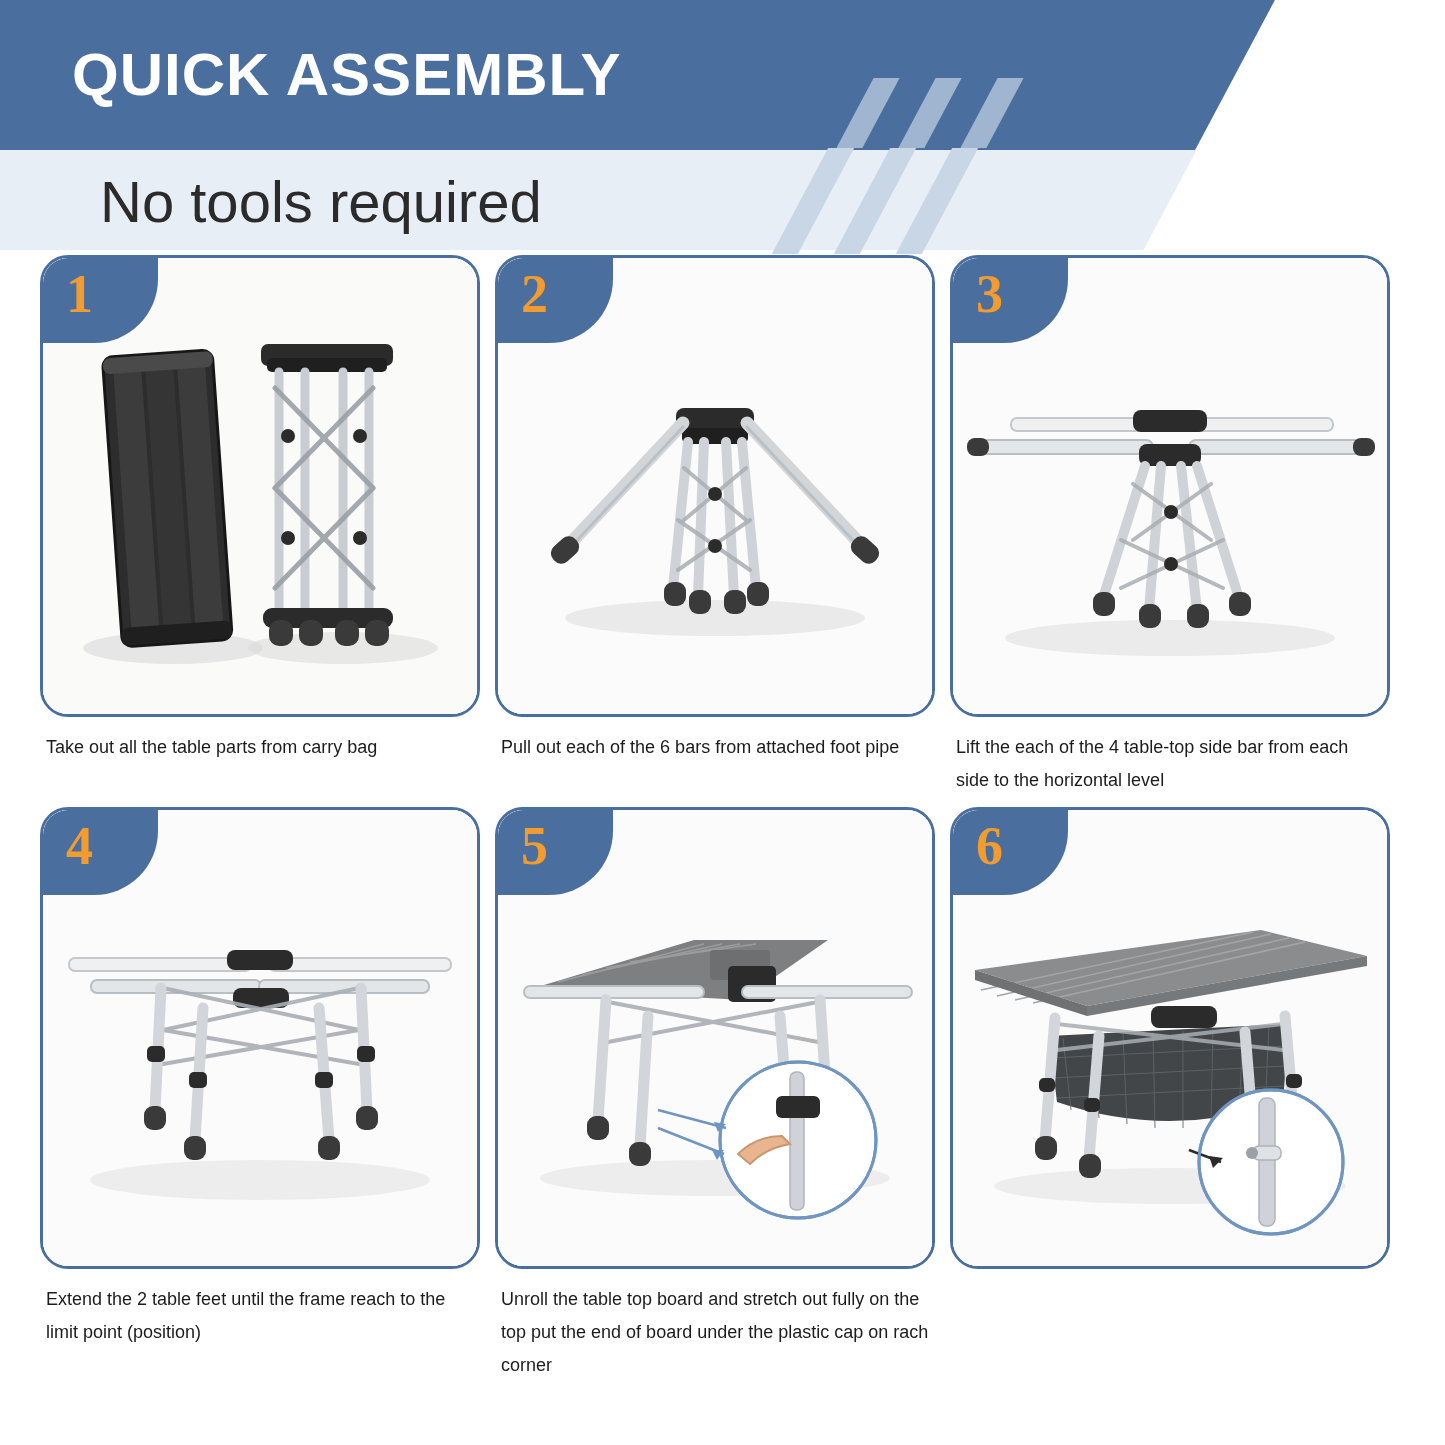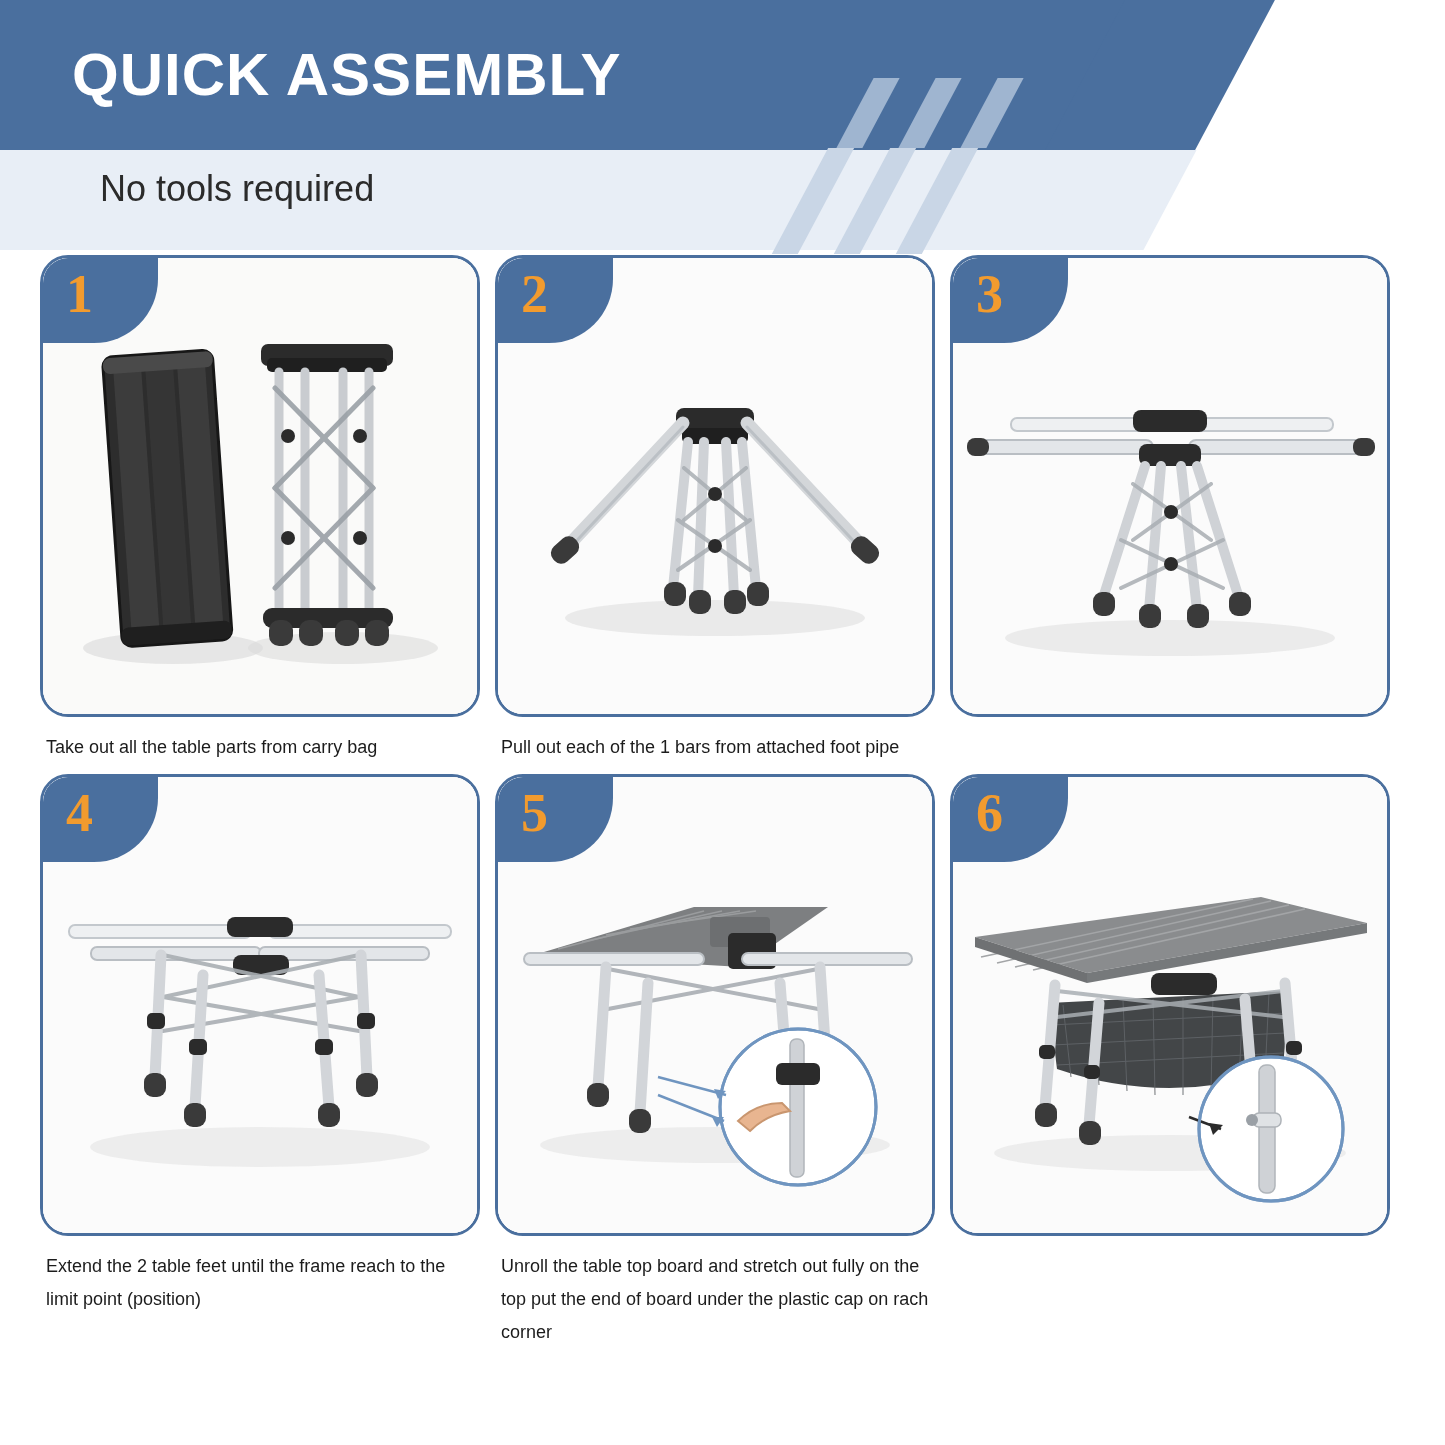--- a/index.html
+++ b/index.html
@@ -74,7 +74,7 @@
     position: absolute;
     left: 100px;
     top: 168px;
-    font-size: 36px;
+    font-size: 58px;
     color: #2b2b2b;
     z-index: 5;
     font-weight: 400;

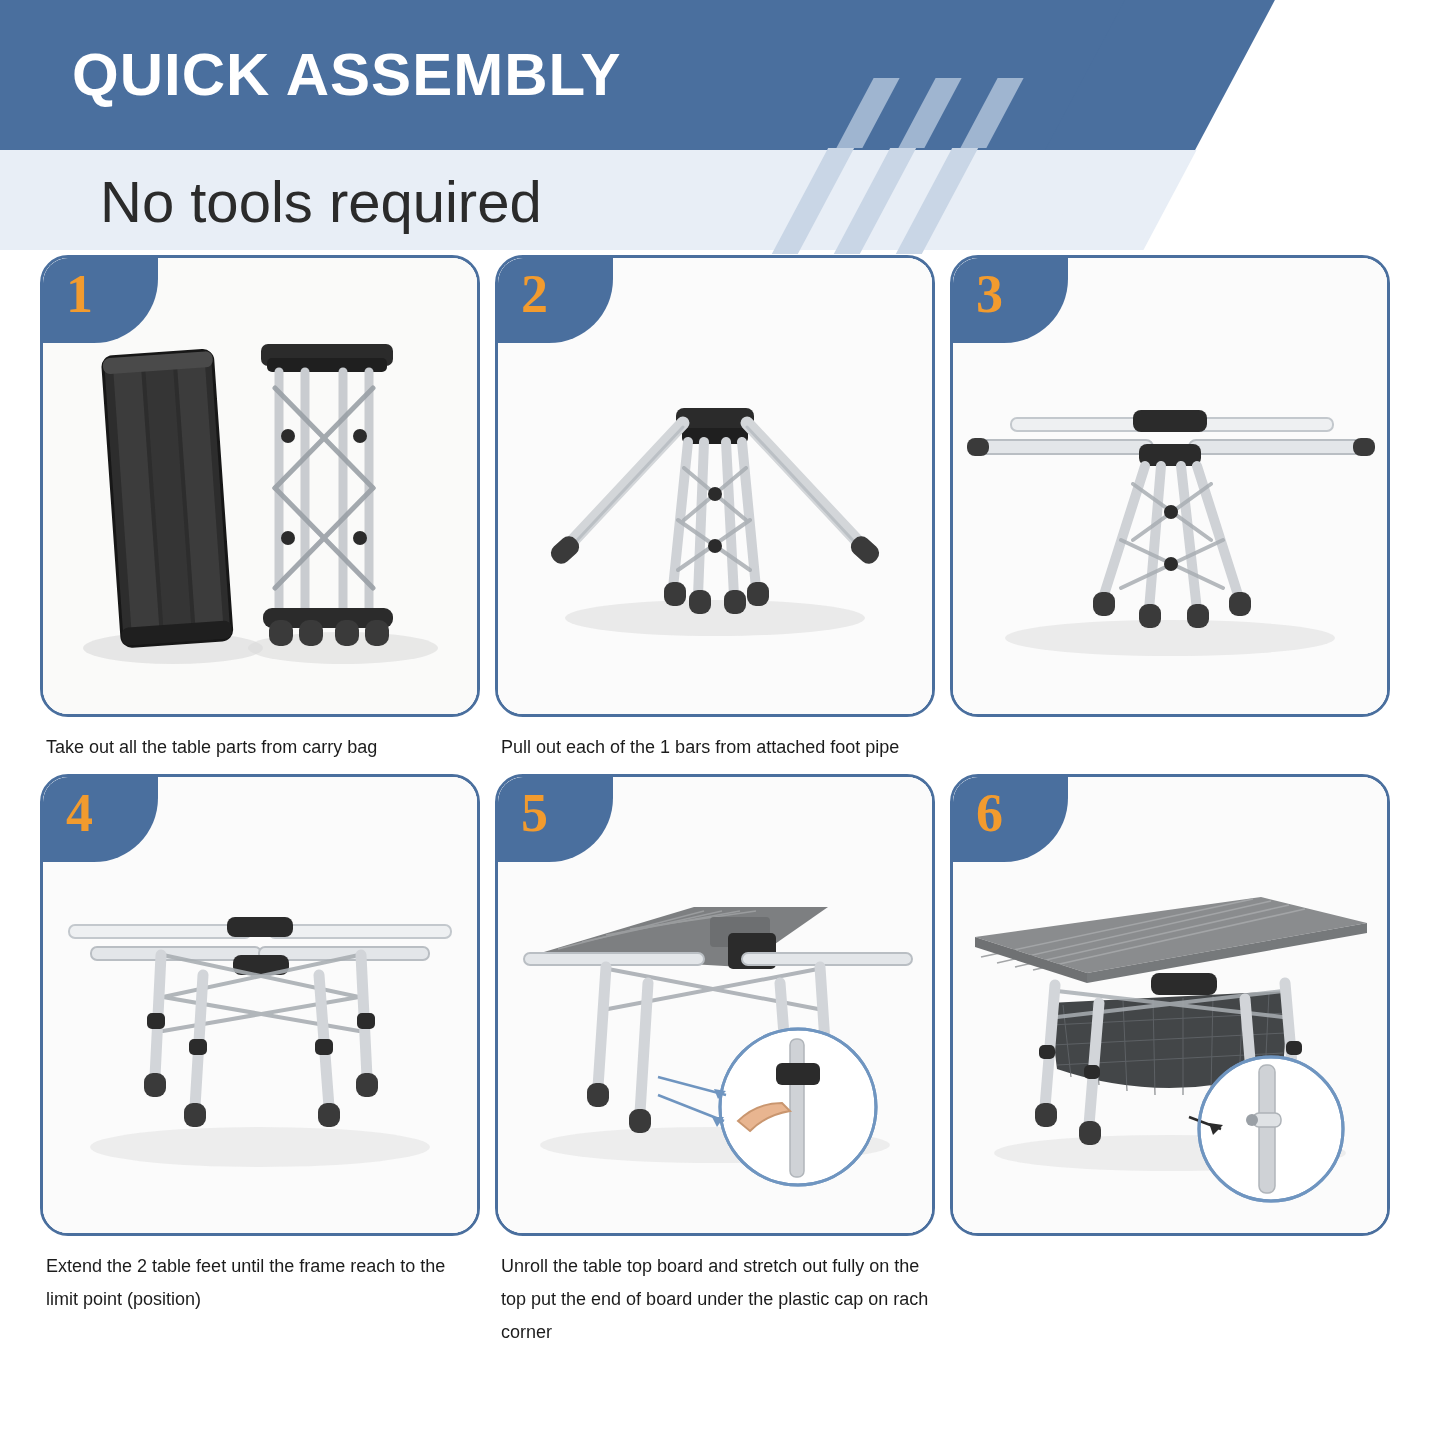--- a/index.html
+++ b/index.html
@@ -283,7 +283,7 @@
         <span>2</span>
       </div>
     </div>
-    <div class="caption">Pull out each of the 1 bars from attached foot pipe</div>
+    <div class="caption">Pull out each of the 6 bars from attached foot pipe</div>
   </div>
 
   <div class="step">

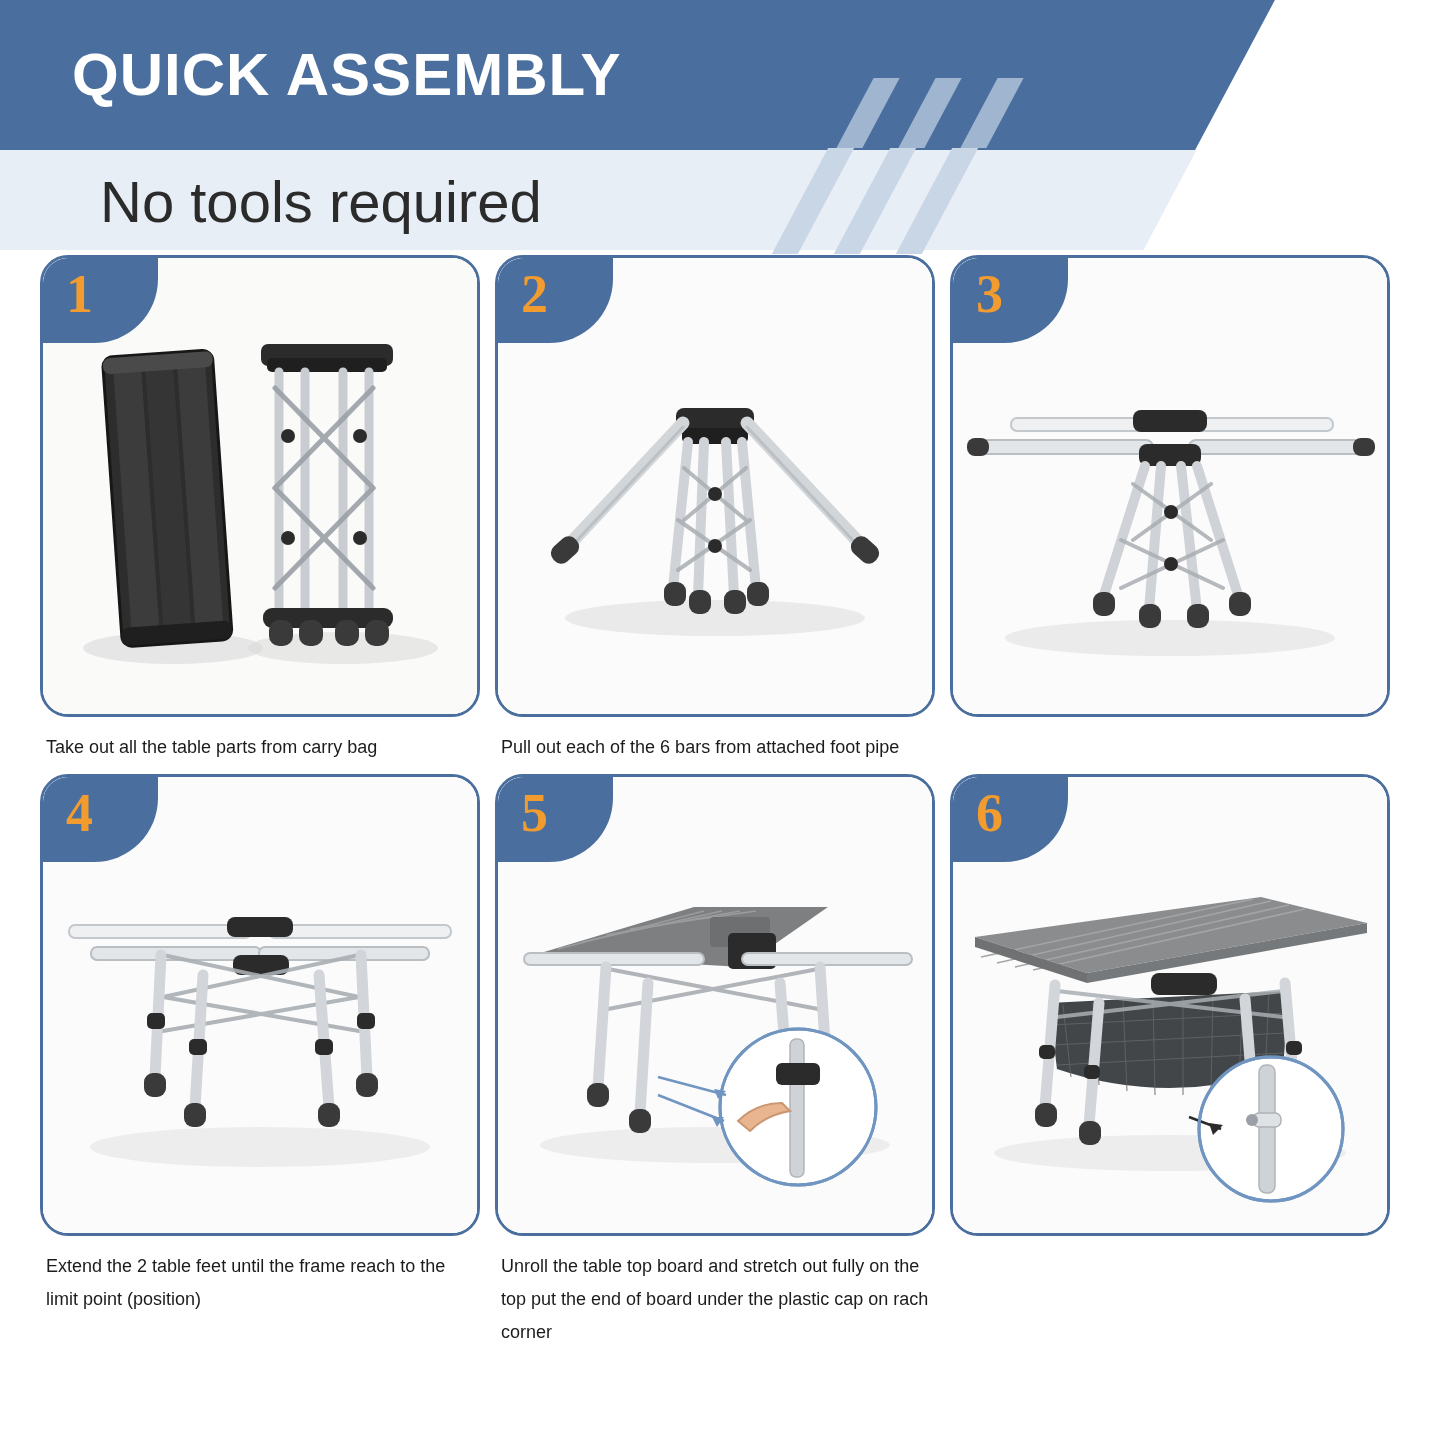--- a/index.html
+++ b/index.html
@@ -331,6 +331,7 @@
         <span>3</span>
       </div>
     </div>
+    <div class="caption">Lift the each of the 4 table-top side bar from each side to the horizontal level</div>
   </div>
 
   <div class="step">

